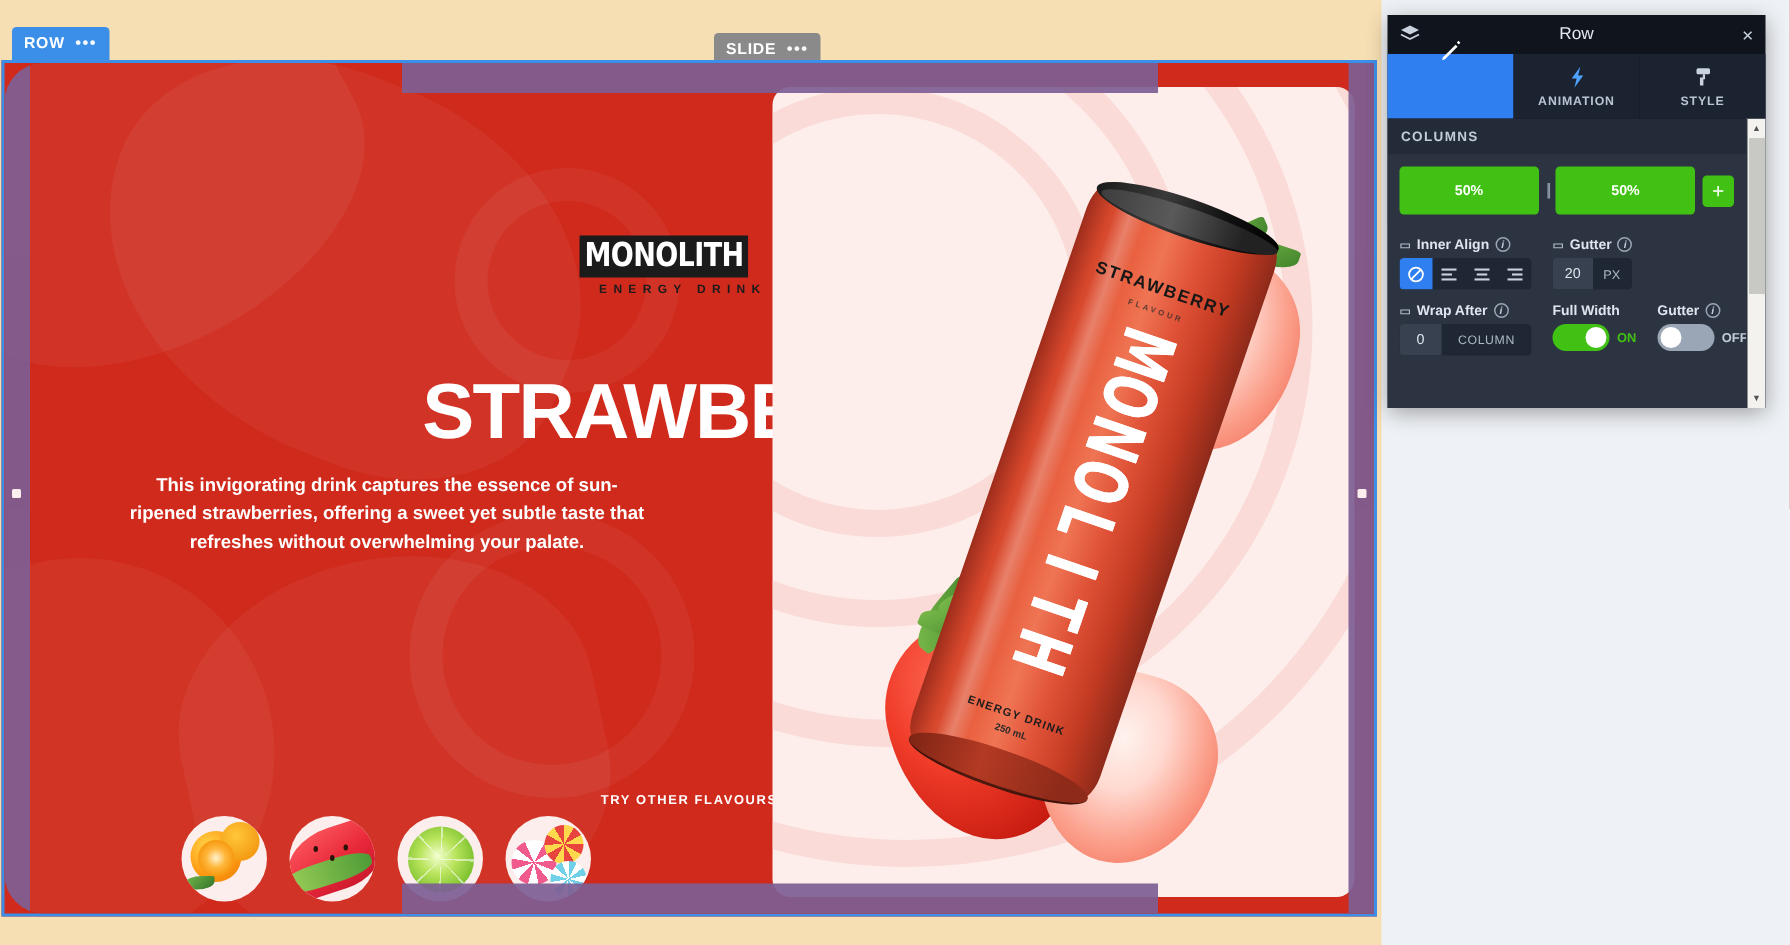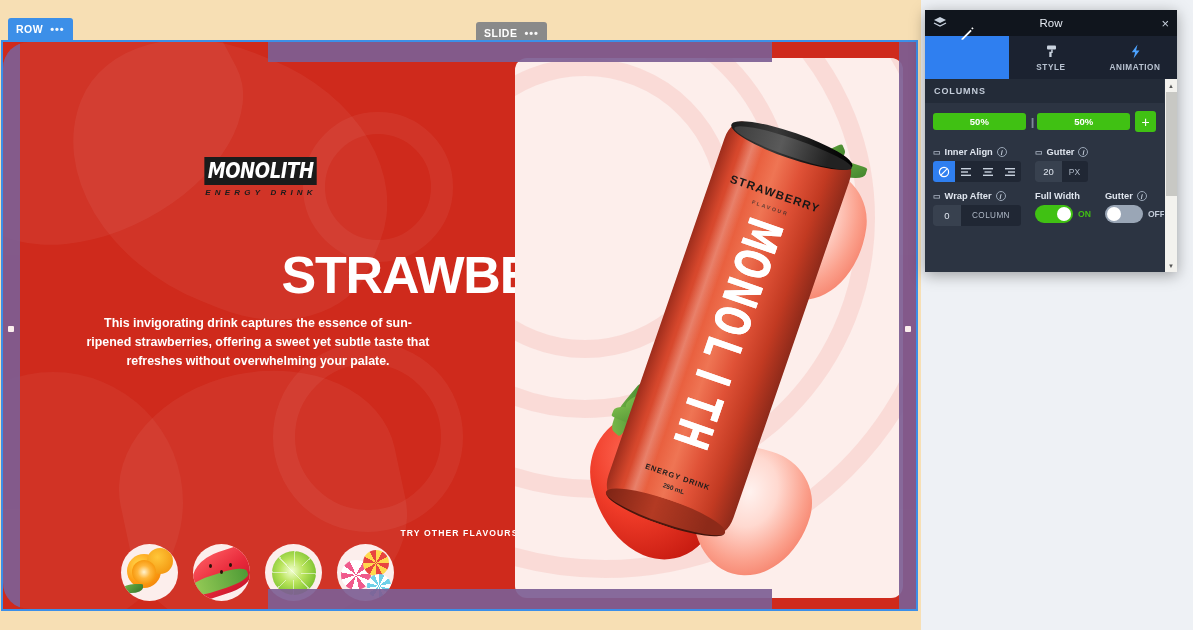--- a/index.html
+++ b/index.html
@@ -465,19 +465,19 @@
       <div class="tab">
         <span>
           <svg width="17" height="17" viewBox="0 0 17 17" fill="none">
+            <path d="M10.5 1.5 4.8 9.3h3.3L6.6 15.5l5.9-8.1H9.1l1.4-5.9z" fill="#4da3ff"></path>
+          </svg>
+        </span>
+        <span class="tab-label">ANIMATION</span>
+      </div>
+      <div class="tab">
+        <span>
+          <svg width="17" height="17" viewBox="0 0 17 17" fill="none">
             <rect x="4" y="2.5" width="9" height="4" rx="1" fill="#c9d2de"></rect>
             <path d="M8.2 6.5v2.2H6.3V14h2.3V9.9h1.1V6.5H8.2z" fill="#c9d2de"></path>
           </svg>
         </span>
         <span class="tab-label">STYLE</span>
-      </div>
-      <div class="tab">
-        <span>
-          <svg width="17" height="17" viewBox="0 0 17 17" fill="none">
-            <path d="M10.5 1.5 4.8 9.3h3.3L6.6 15.5l5.9-8.1H9.1l1.4-5.9z" fill="#4da3ff"></path>
-          </svg>
-        </span>
-        <span class="tab-label">ANIMATION</span>
       </div>
     </div>
 

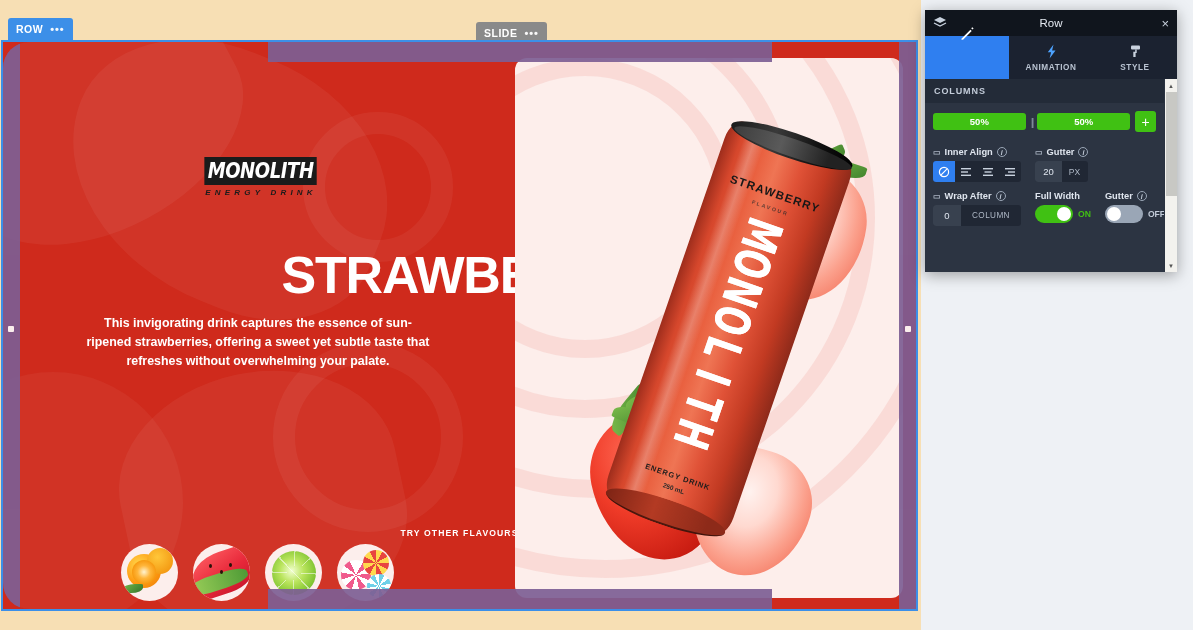--- a/index.html
+++ b/index.html
@@ -245,7 +245,7 @@
     background: #2c3442;
   }
   .col-chip {
-    flex: 1; height: 17px; background: #40c113; border-radius: 3px;
+    flex: 1; height: 32px; background: #40c113; border-radius: 3px;
     color: #fff; font-size: 9.5px; font-weight: 700;
     display: flex; align-items: center; justify-content: center; cursor: pointer;
   }

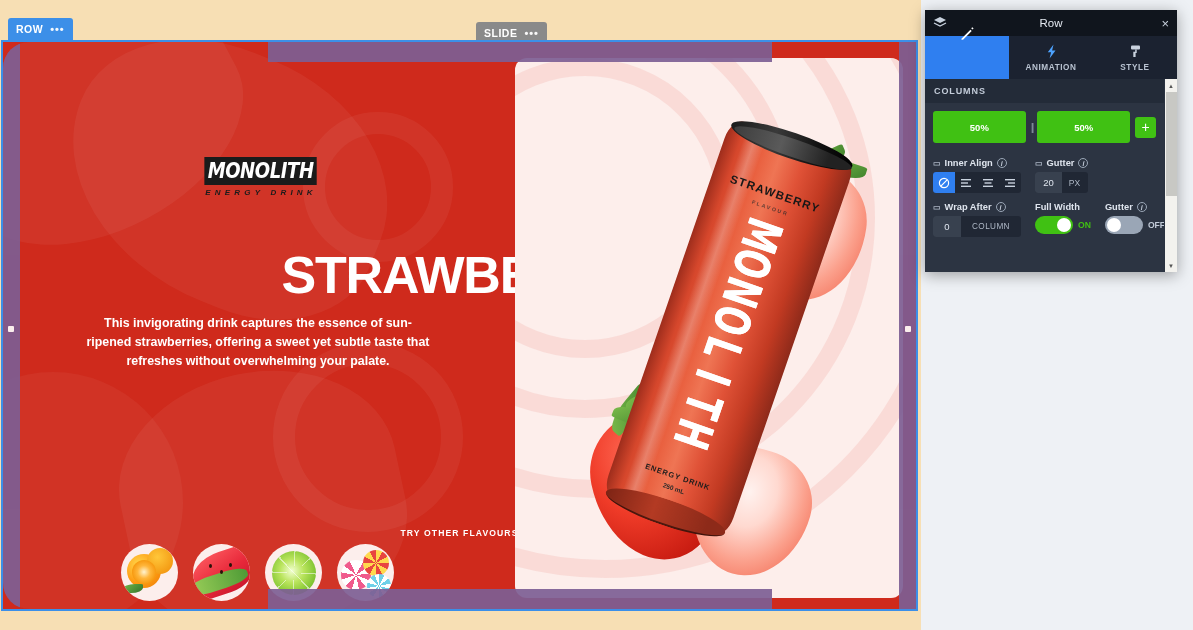--- a/index.html
+++ b/index.html
@@ -73,7 +73,7 @@
     position: absolute; left: 8px; top: 0; width: 500px; height: 100%;
     display: flex; flex-direction: column; align-items: center;
   }
-  .logo-wrap { position: absolute; left: 0; right: 0; top: 115px; text-align: center; font-style: italic; }
+  .logo-wrap { position: absolute; left: 0; right: 0; top: 115px; text-align: right; }
   .logo-main {
     display: inline-block; background: #1b1b1b; color: #fff;
     font-family: "DejaVu Sans", sans-serif;

